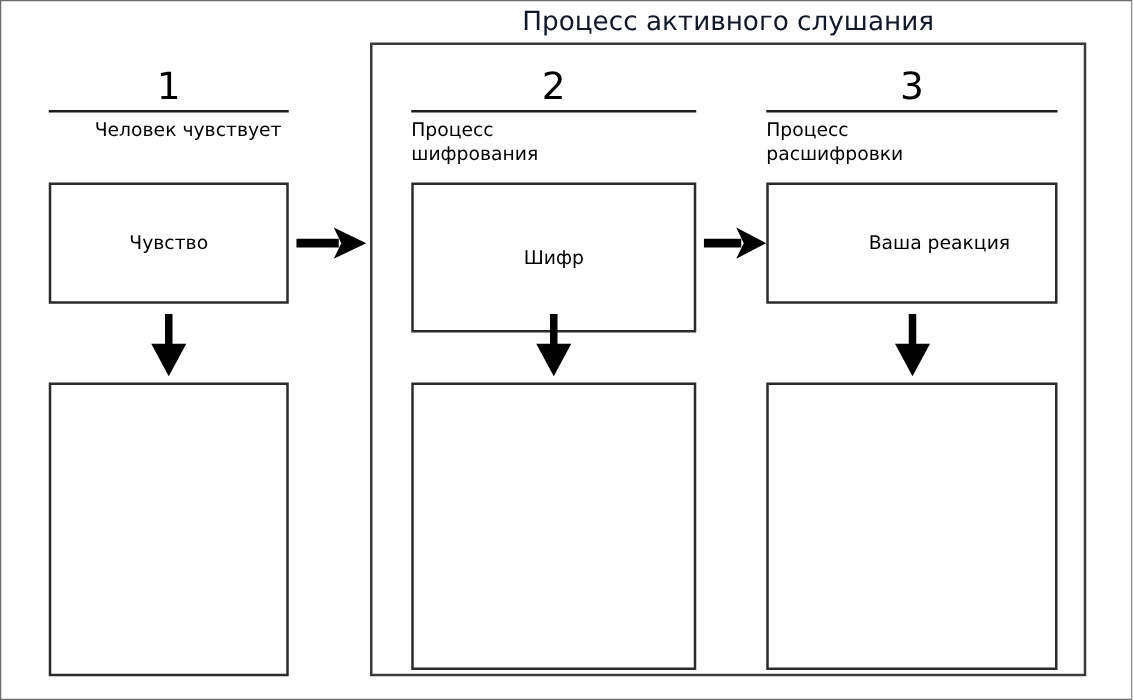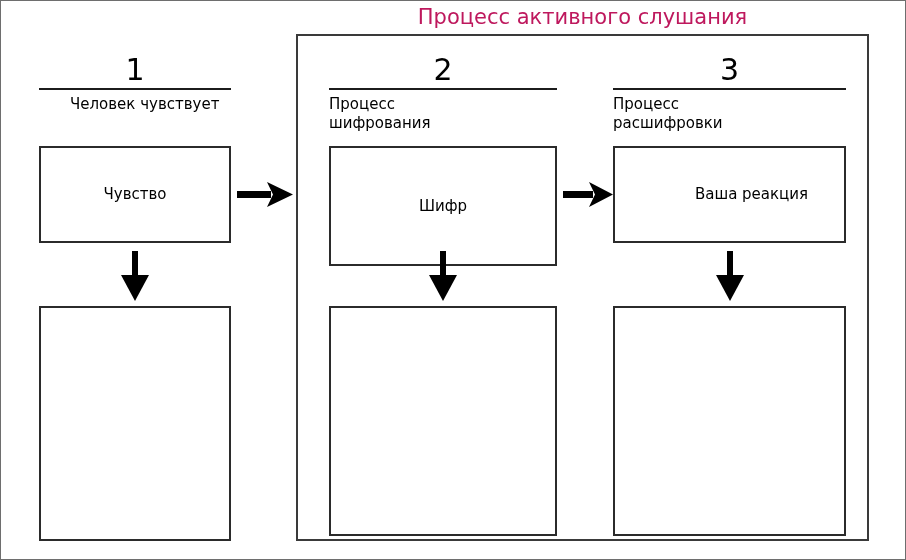--- a/index.html
+++ b/index.html
@@ -32,7 +32,7 @@
     text-align: center;
     font-size: 21px;
     font-weight: 400;
-    color: #be185d;
+    color: #0f172a;
     white-space: nowrap;
   }
 

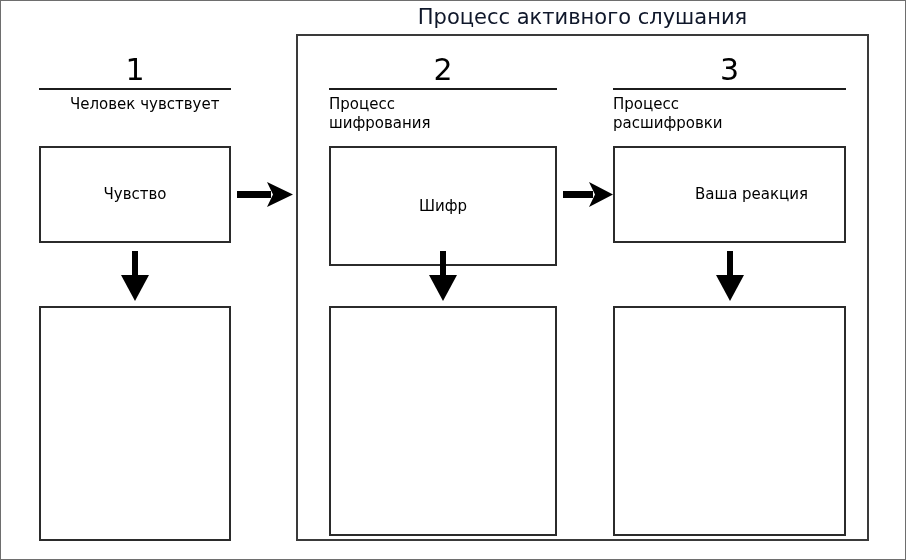--- a/index.html
+++ b/index.html
@@ -73,7 +73,7 @@
     white-space: pre-line;
   }
   .col-sub.left {
-    text-align: left;
+    text-align: center;
     margin-left: 31px;
   }
 

